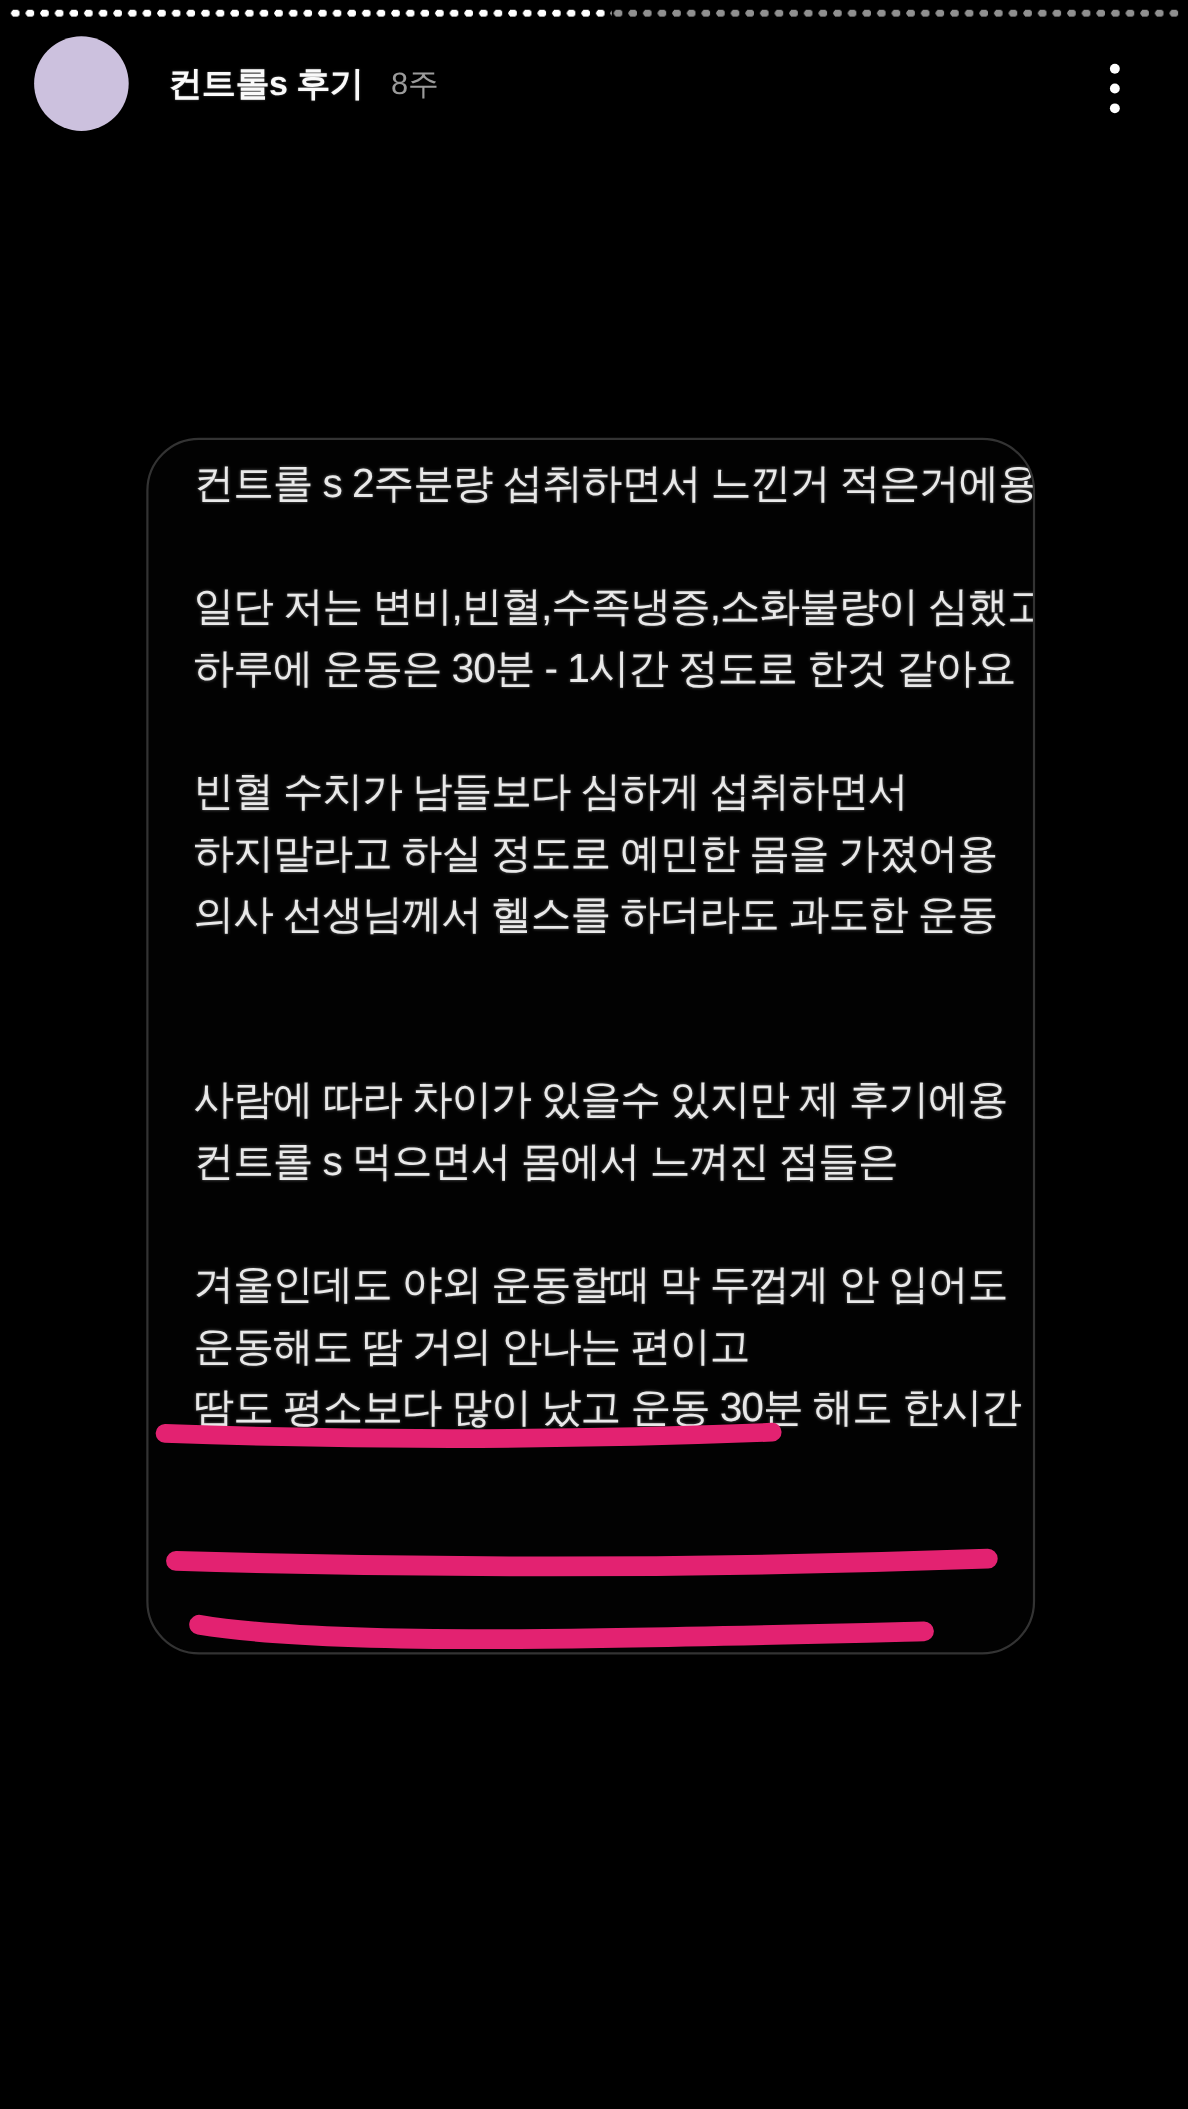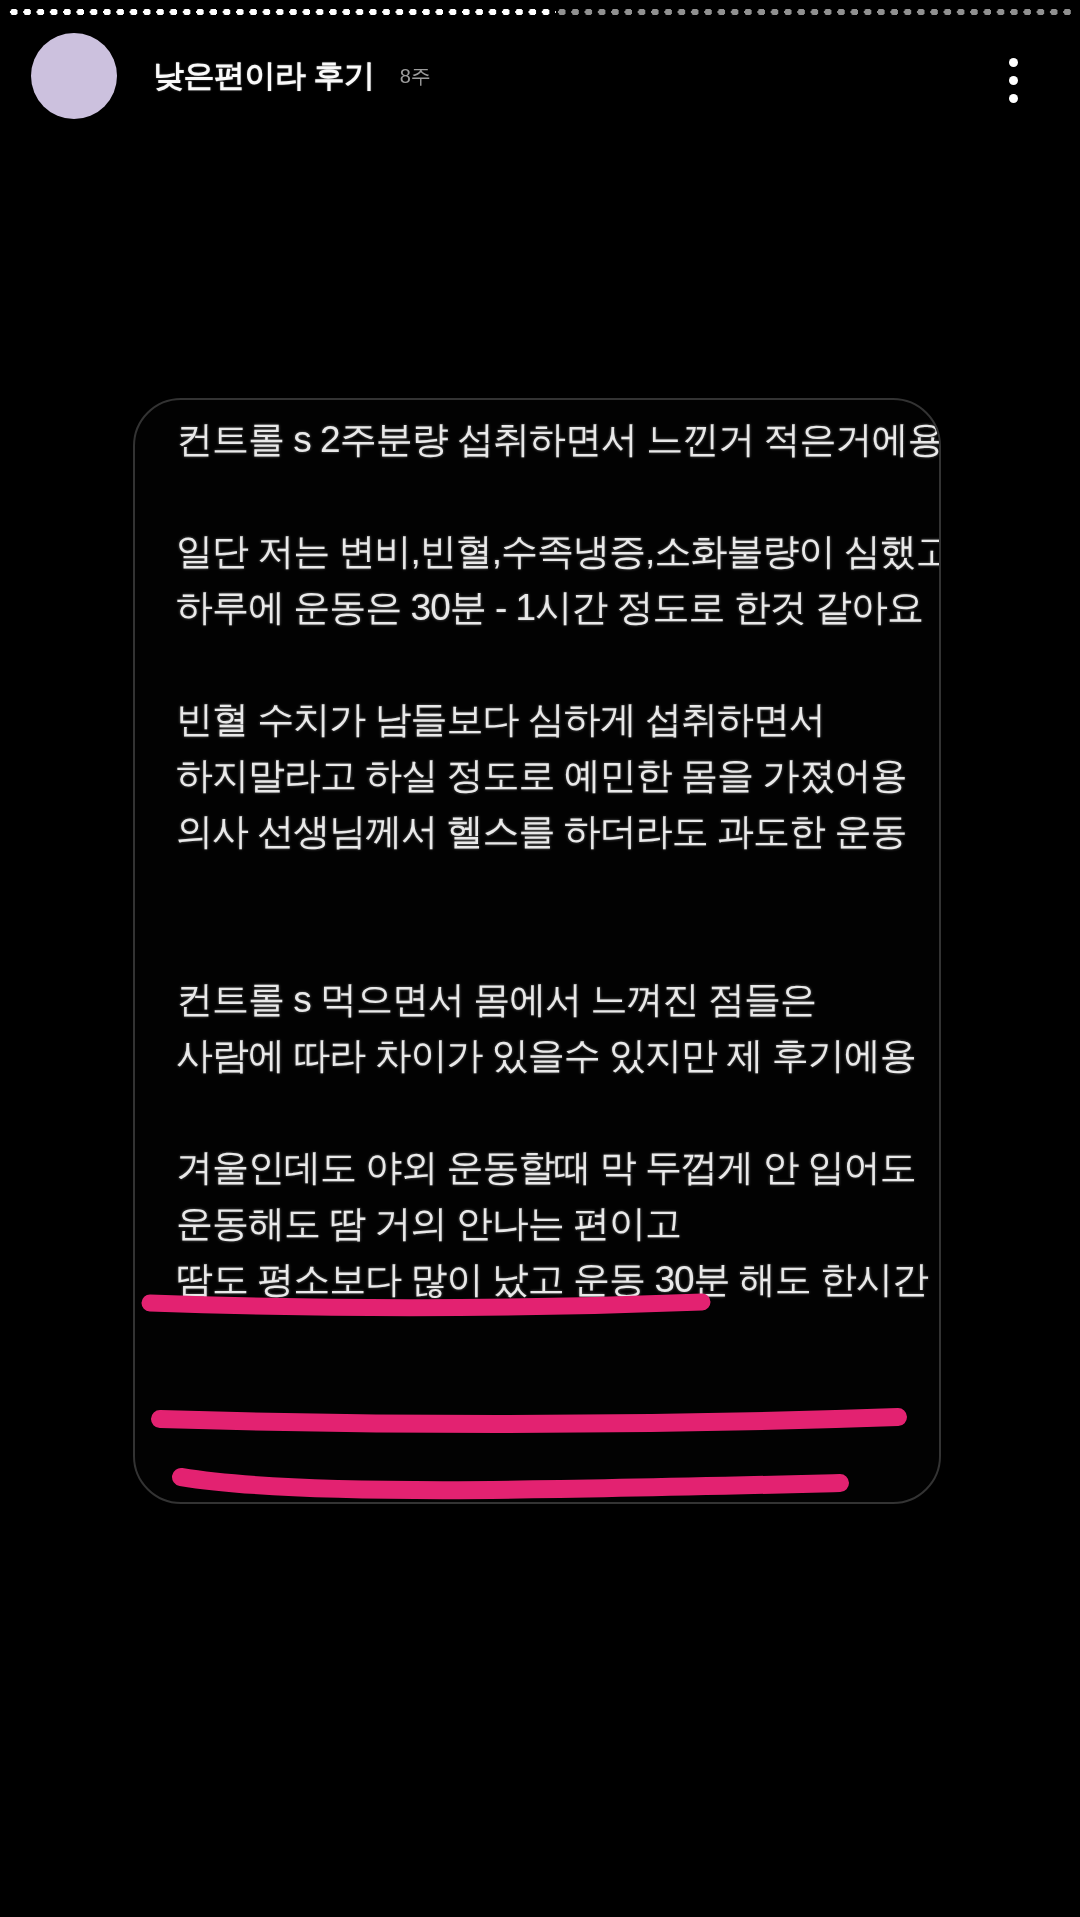--- a/index.html
+++ b/index.html
@@ -46,7 +46,7 @@
 
   <div class="header">
     <div class="avatar"></div>
-    <div class="title">낮은편이라 후기</div>
+    <div class="title">컨트롤s 후기</div>
     <div class="timestamp">8주</div>
   </div>
 

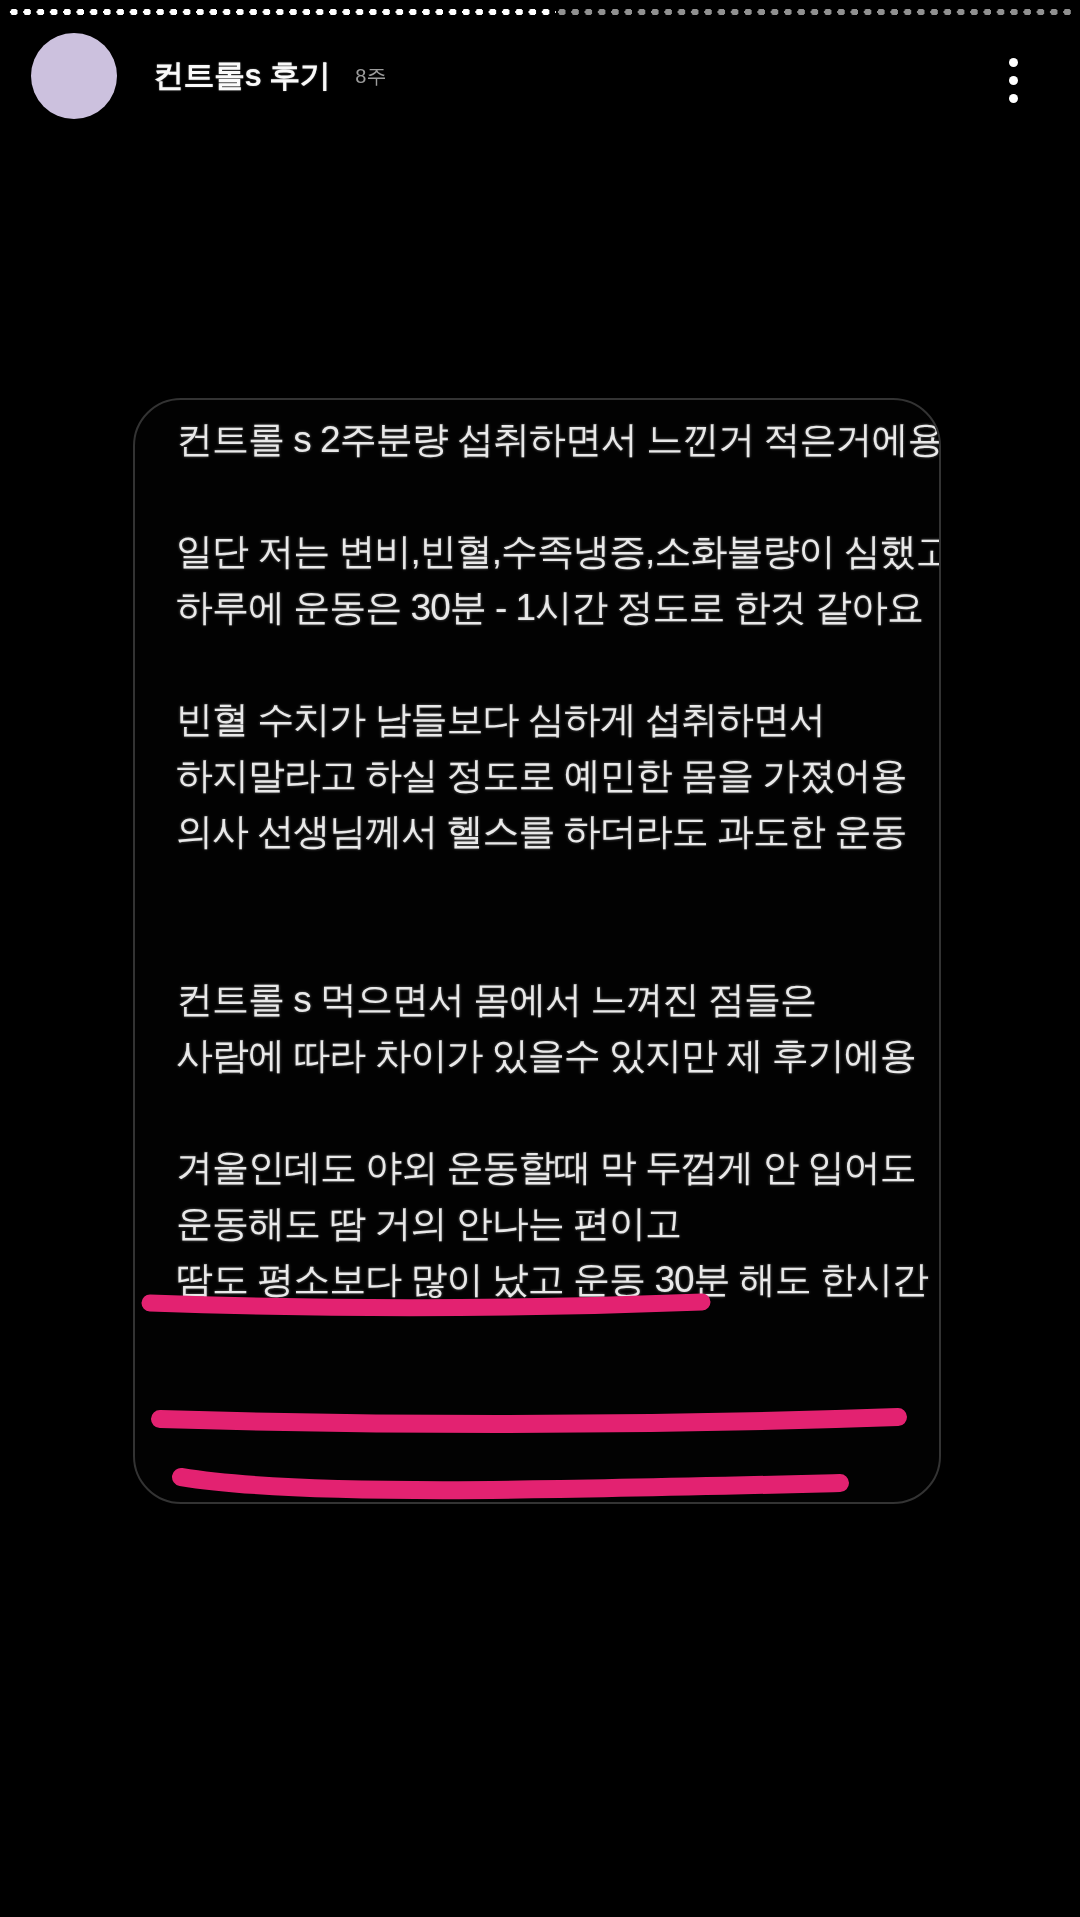--- a/index.html
+++ b/index.html
@@ -18,7 +18,7 @@
   .avatar{width:86px;height:86px;border-radius:50%;background:#ccc1de;flex:none;}
   .title{margin-left:36px;font-size:31px;font-weight:bold;color:#fafafa;letter-spacing:-0.5px;
     text-shadow:0 0 2px rgba(255,255,255,0.35);}
-  .timestamp{margin-left:25px;font-size:20px;color:#9b9b9b;}
+  .timestamp{margin-left:25px;font-size:28px;color:#9b9b9b;}
   .kebab{position:absolute;left:999px;top:50px;width:28px;height:60px;background:transparent;border:none;
     display:flex;align-items:center;justify-content:center;cursor:pointer;padding:0;}
   .kebab-icon{display:flex;flex-direction:column;gap:9px;}

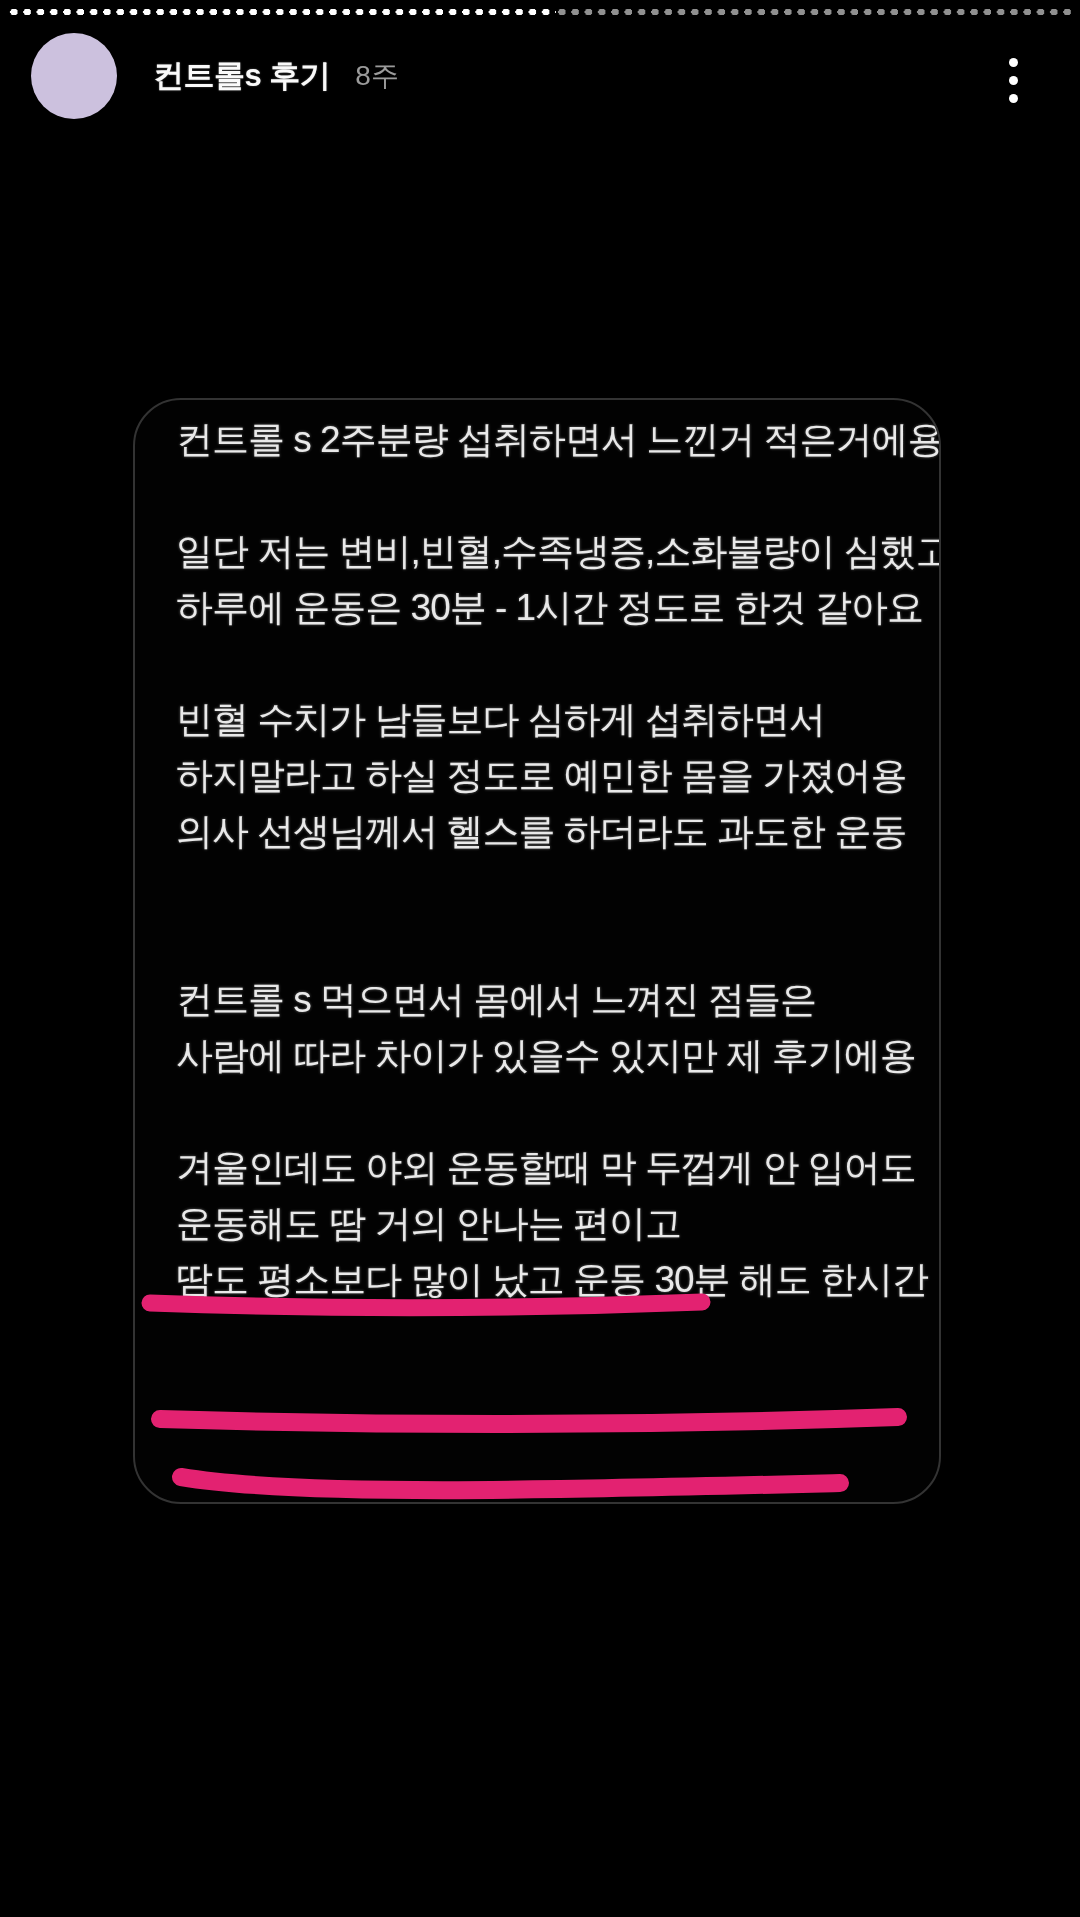--- a/index.html
+++ b/index.html
@@ -70,8 +70,8 @@
       <div class="ln">의사 선생님께서 헬스를 하더라도 과도한 운동</div>
       <div class="sp"></div>
       <div class="sp"></div>
+      <div class="ln">사람에 따라 차이가 있을수 있지만 제 후기에용</div>
       <div class="ln">컨트롤 s 먹으면서 몸에서 느껴진 점들은</div>
-      <div class="ln">사람에 따라 차이가 있을수 있지만 제 후기에용</div>
       <div class="sp"></div>
       <div class="ln">겨울인데도 야외 운동할때 막 두껍게 안 입어도</div>
       <div class="ln">운동해도 땀 거의 안나는 편이고</div>

